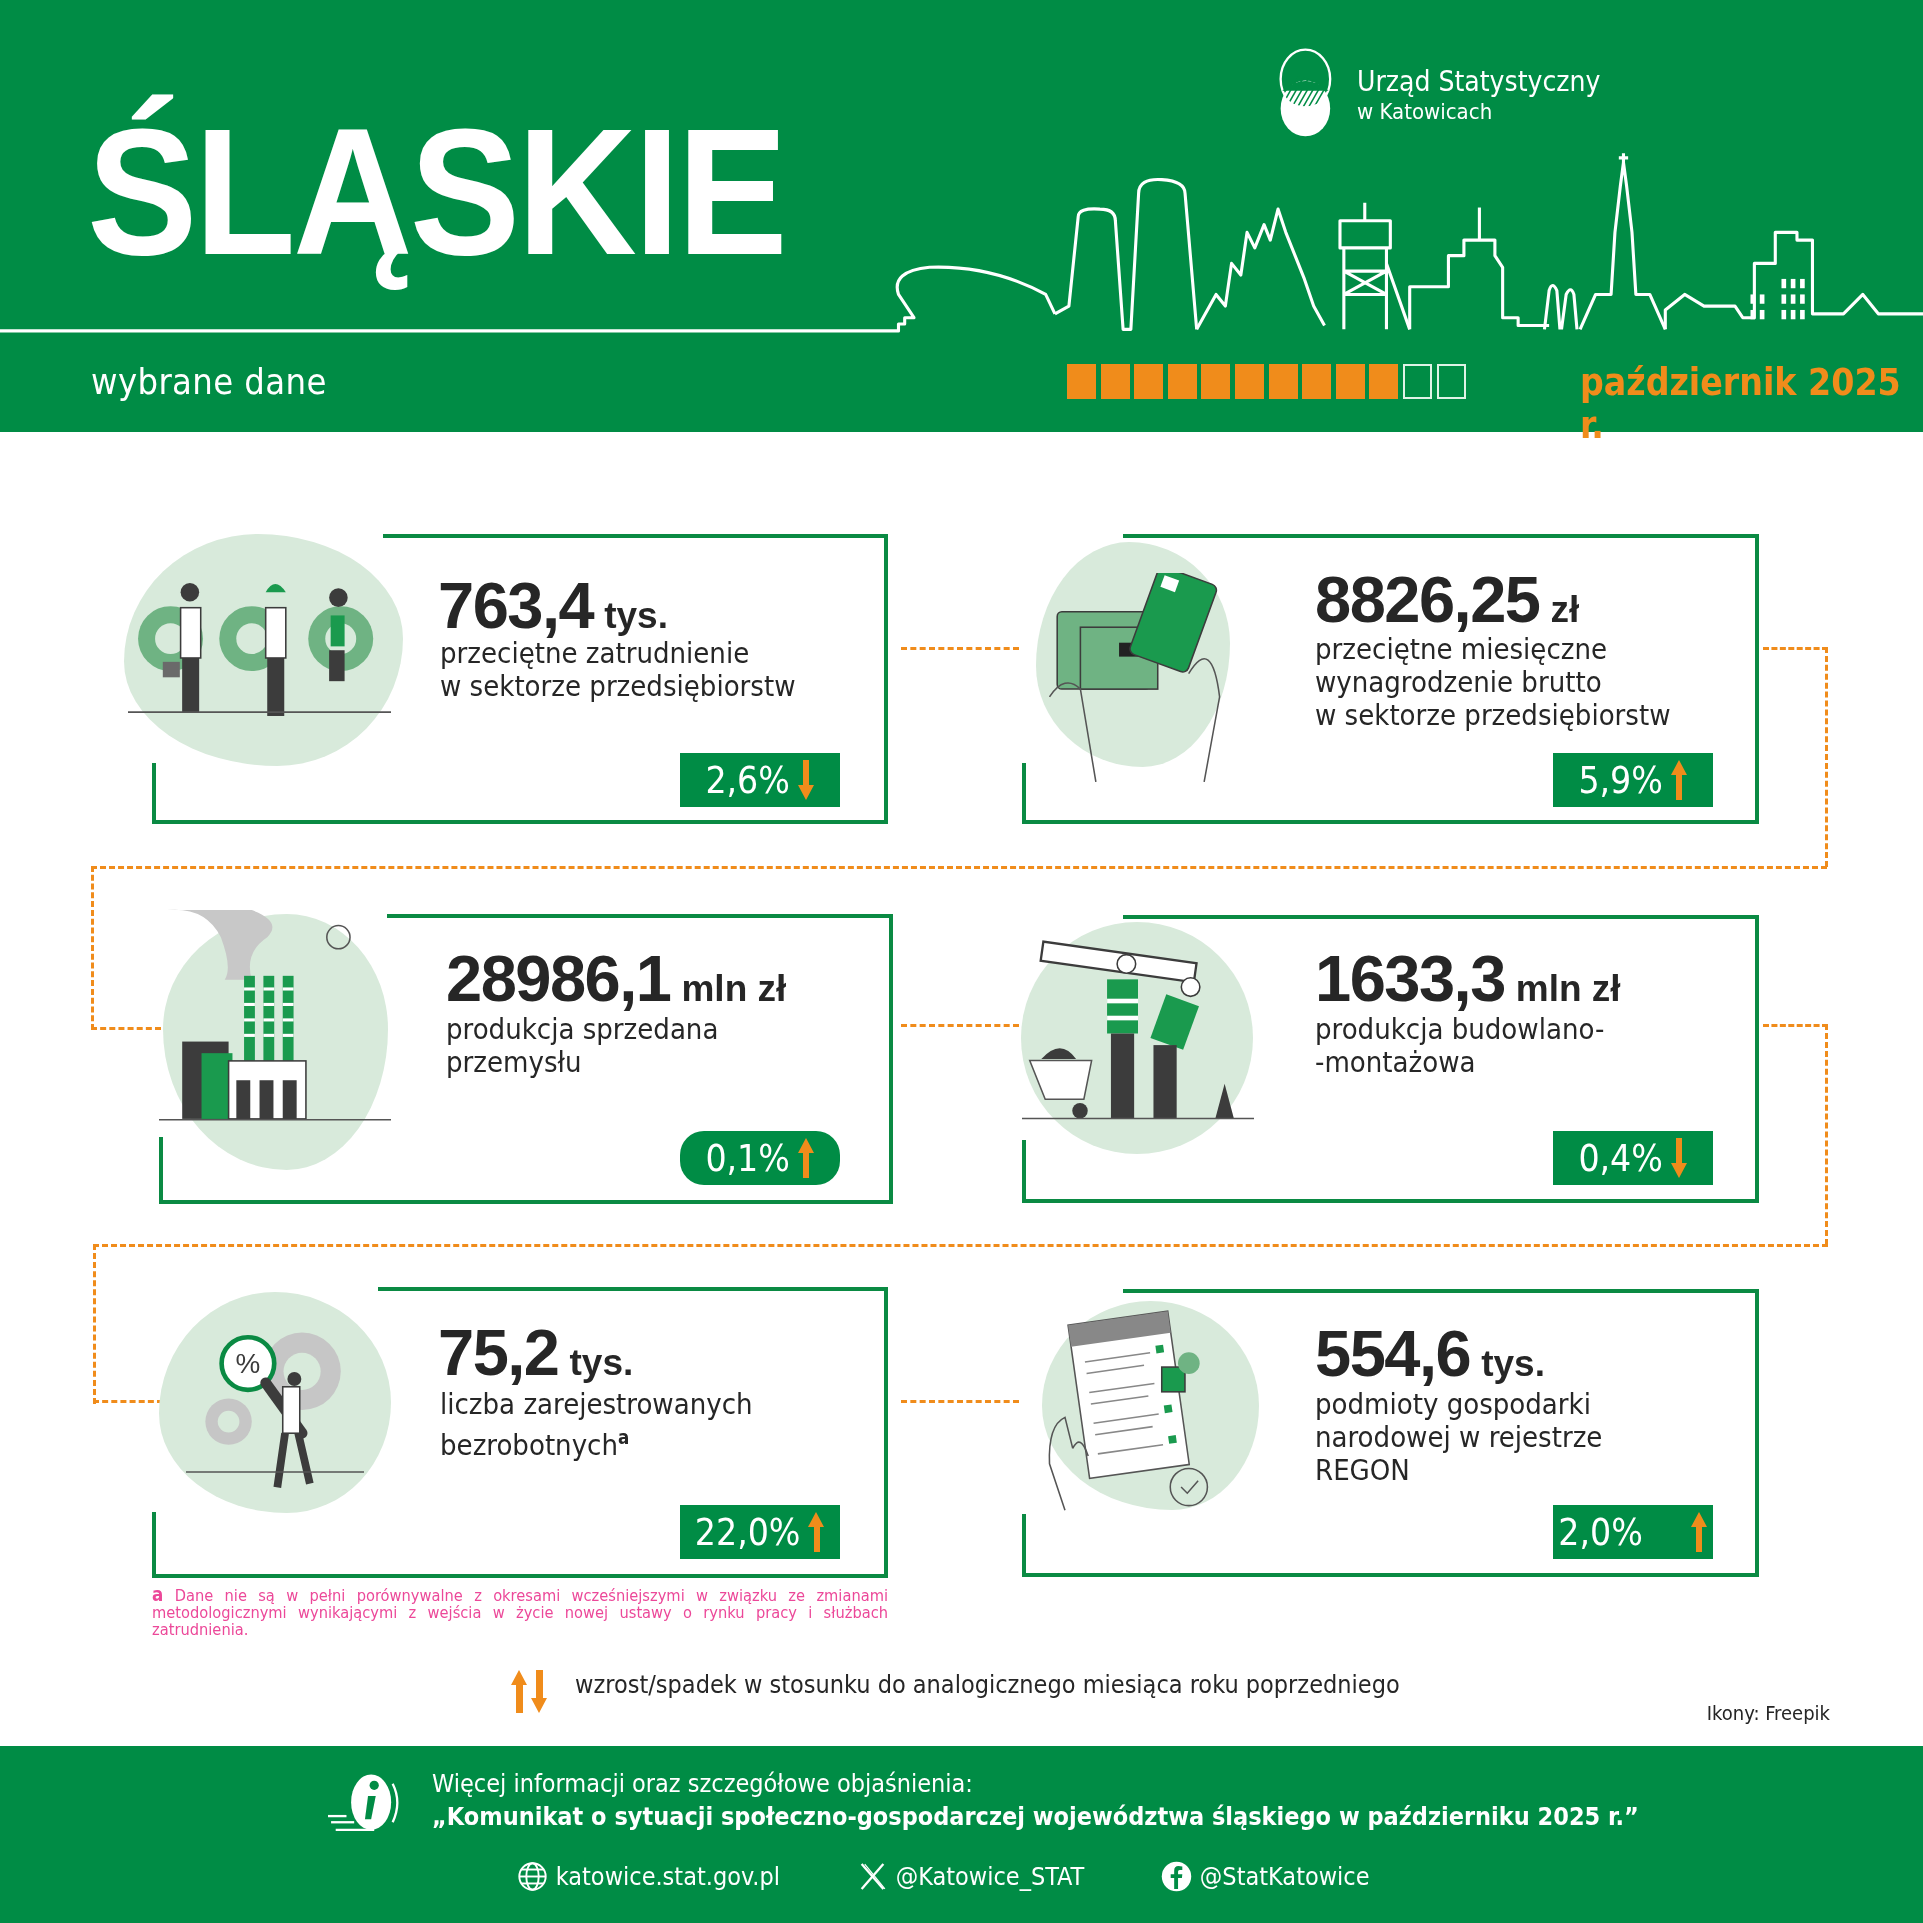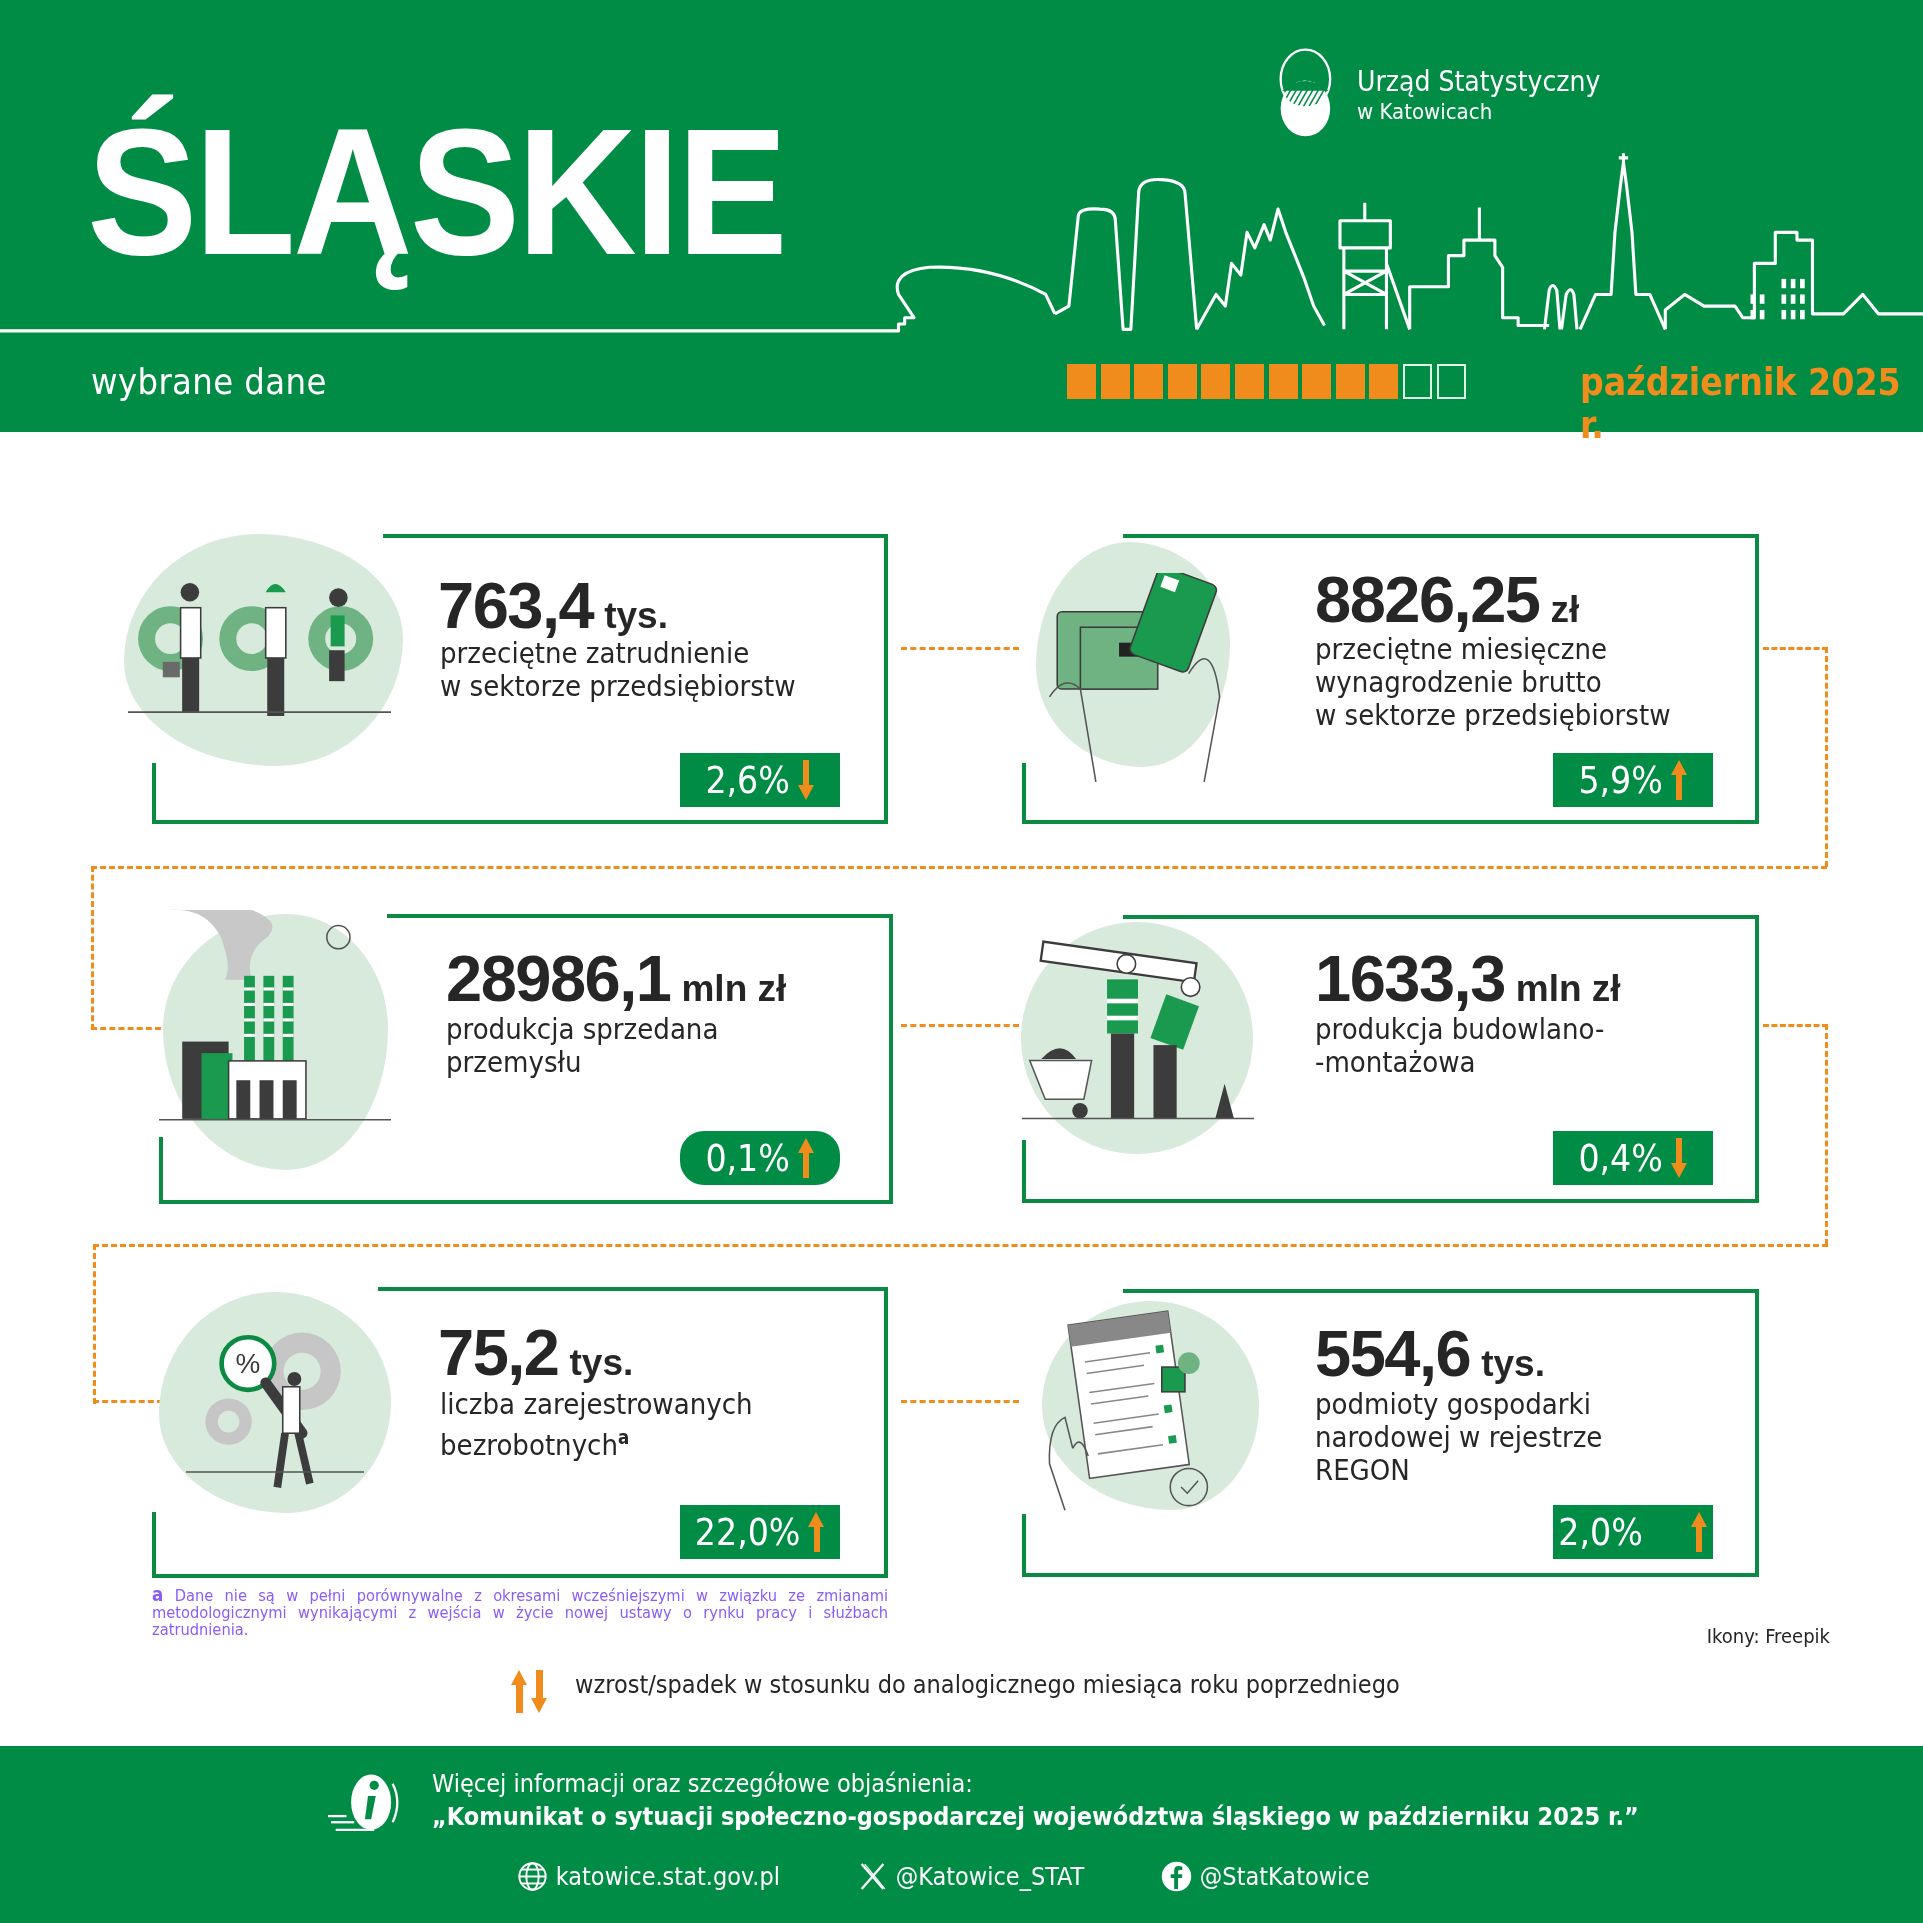--- a/index.html
+++ b/index.html
@@ -47,7 +47,7 @@
   .arrow.up .head { top: 0; border-bottom: 15.5px solid #f08c1b; }
   .arrow.down .head { bottom: 0; border-top: 15.5px solid #f08c1b; }
 
-  .footnote { position: absolute; left: 152px; top: 1586px; width: 736px; font-size: 16.3px; line-height: 17px; text-align: justify; color: #8b5cf6; }
+  .footnote { position: absolute; left: 152px; top: 1586px; width: 736px; font-size: 16.3px; line-height: 17px; text-align: justify; color: #ec4899; }
   .footnote b { font-size: 18.6px; }
   .legend { position: absolute; left: 511px; top: 1670px; display: flex; gap: 27px; }
   .legend .txt { font-size: 25px; color: #262626; }

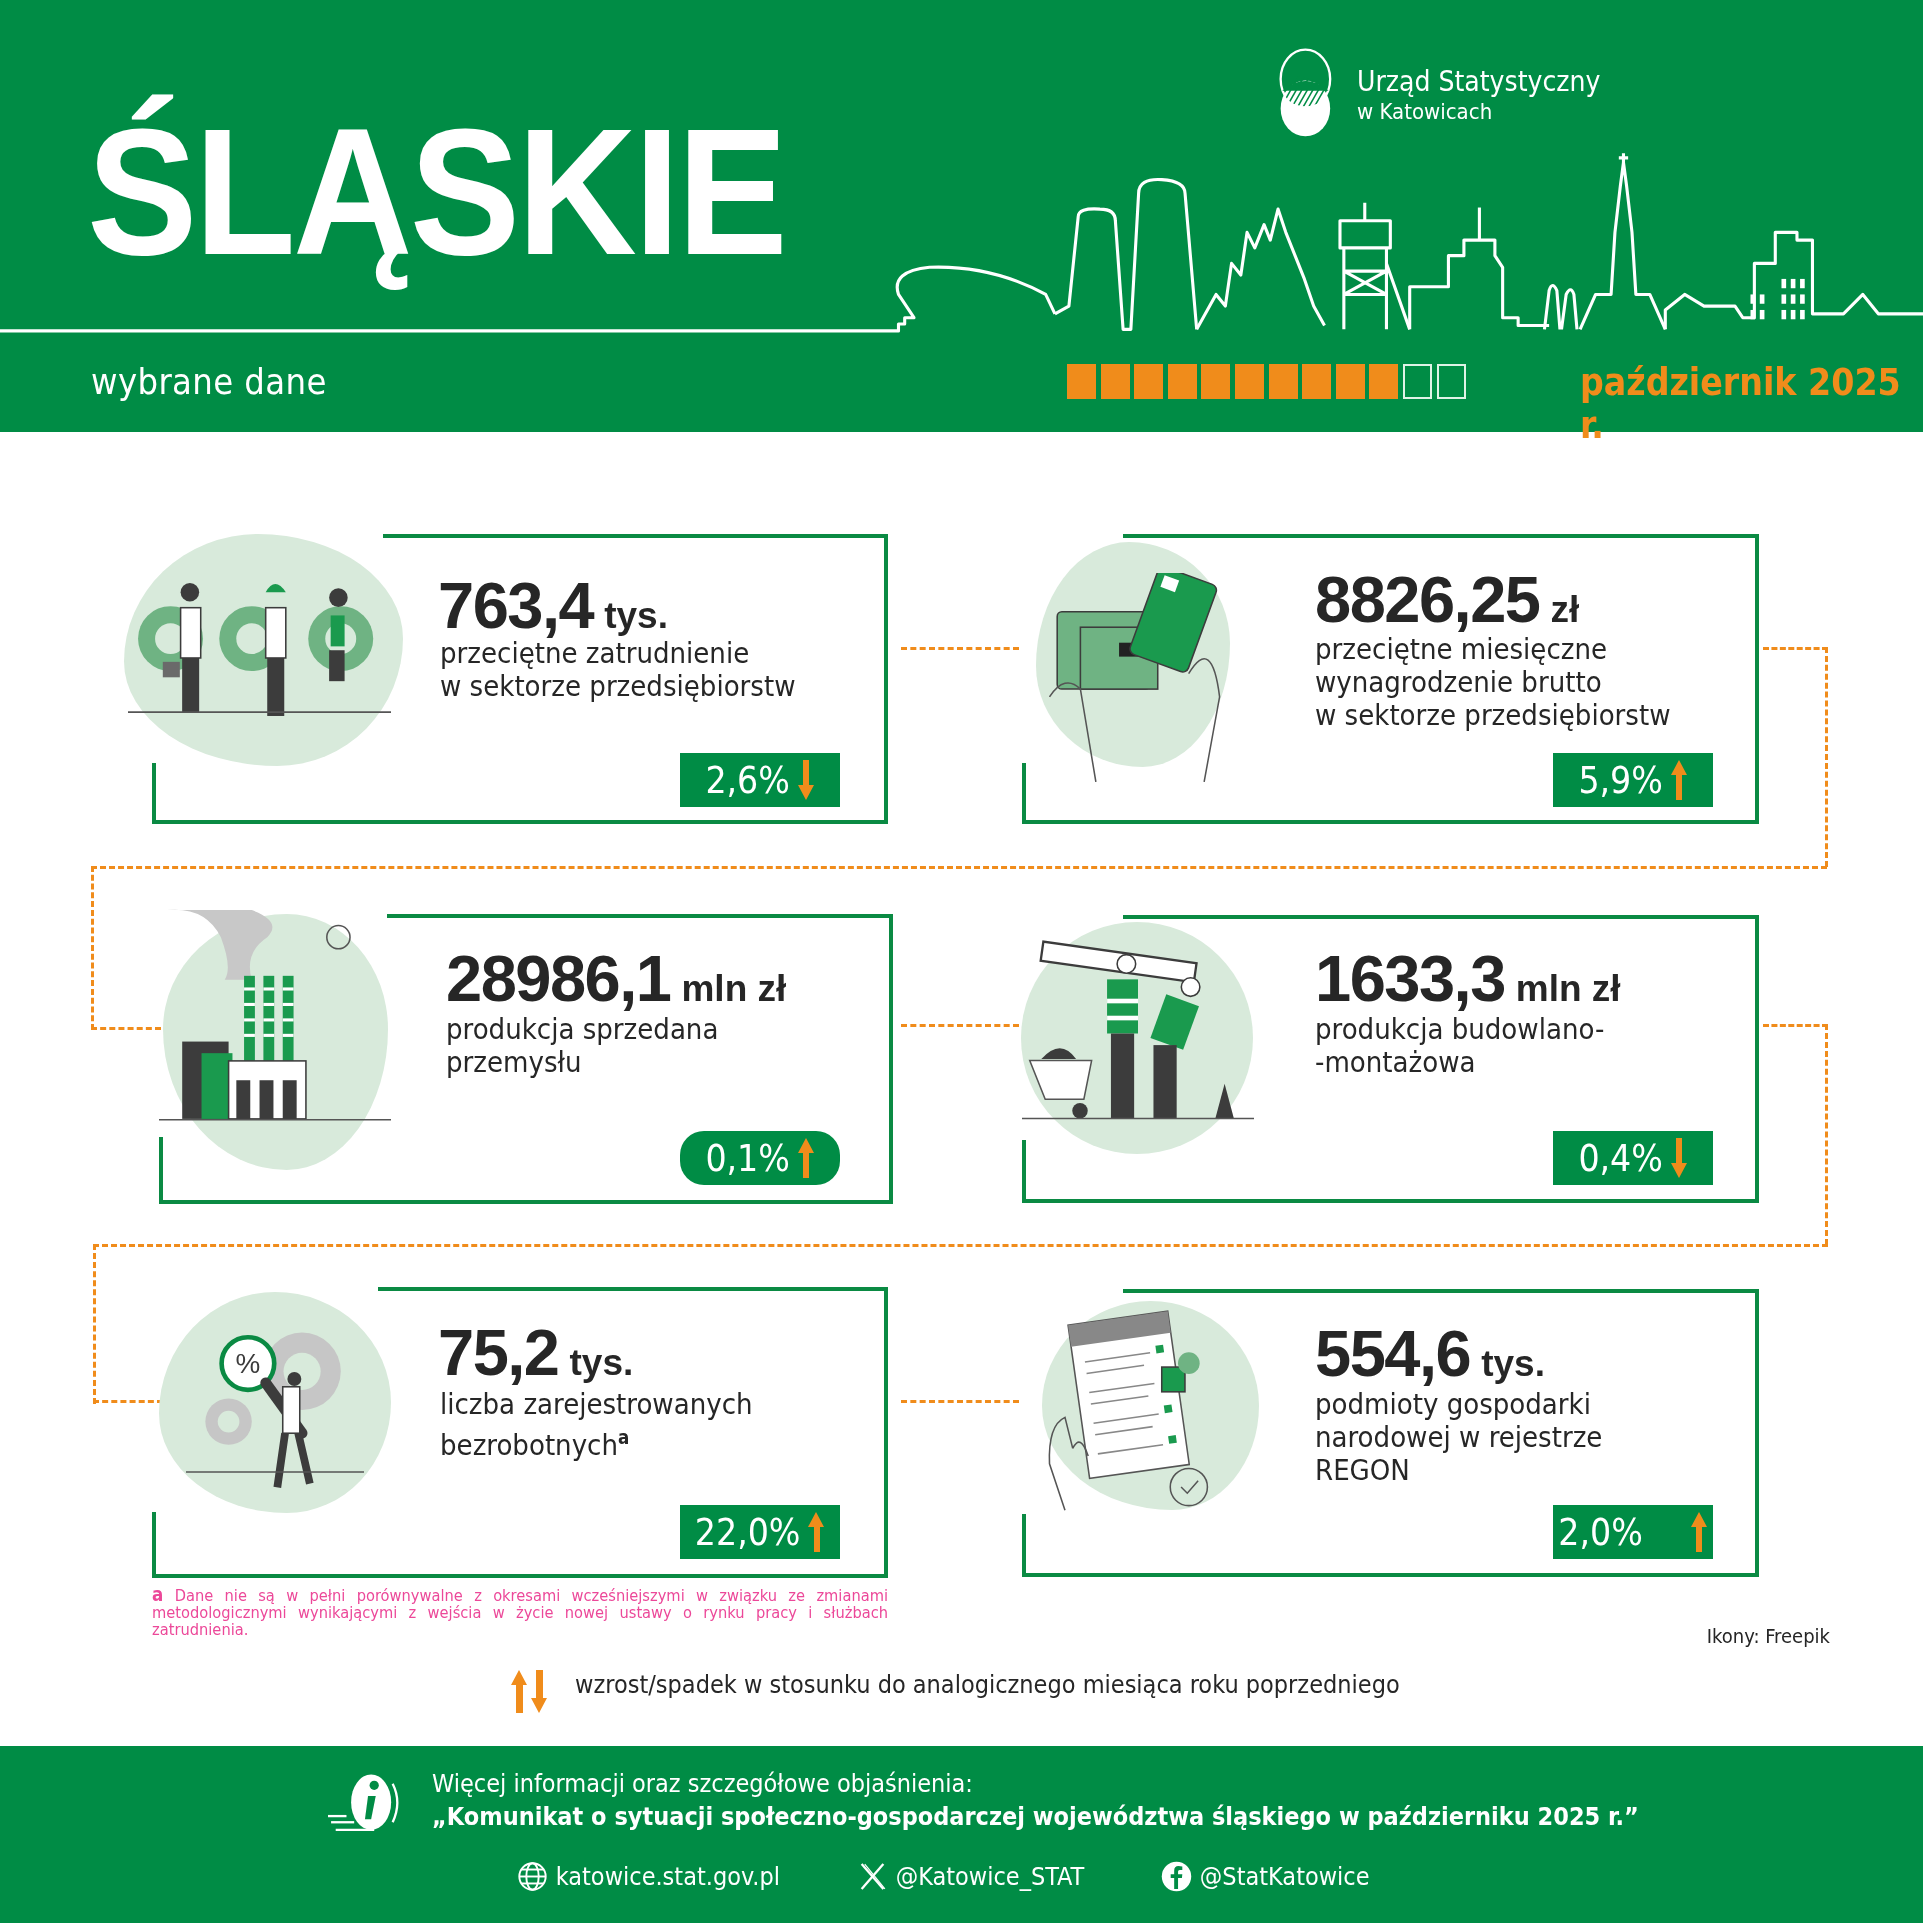--- a/index.html
+++ b/index.html
@@ -52,7 +52,7 @@
   .legend { position: absolute; left: 511px; top: 1670px; display: flex; gap: 27px; }
   .legend .txt { font-size: 25px; color: #262626; }
   .legend-arrows { display: flex; gap: 3.1px; }
-  .credits { position: absolute; right: 94px; top: 1624px; font-size: 20px; color: #262626; }
+  .credits { position: absolute; right: 94px; top: 1701px; font-size: 20px; color: #262626; }
 
   
   .footer { position: absolute; left: 0; top: 1746px; width: 1924px; height: 178px; background: #008c45; color: #fff; }

